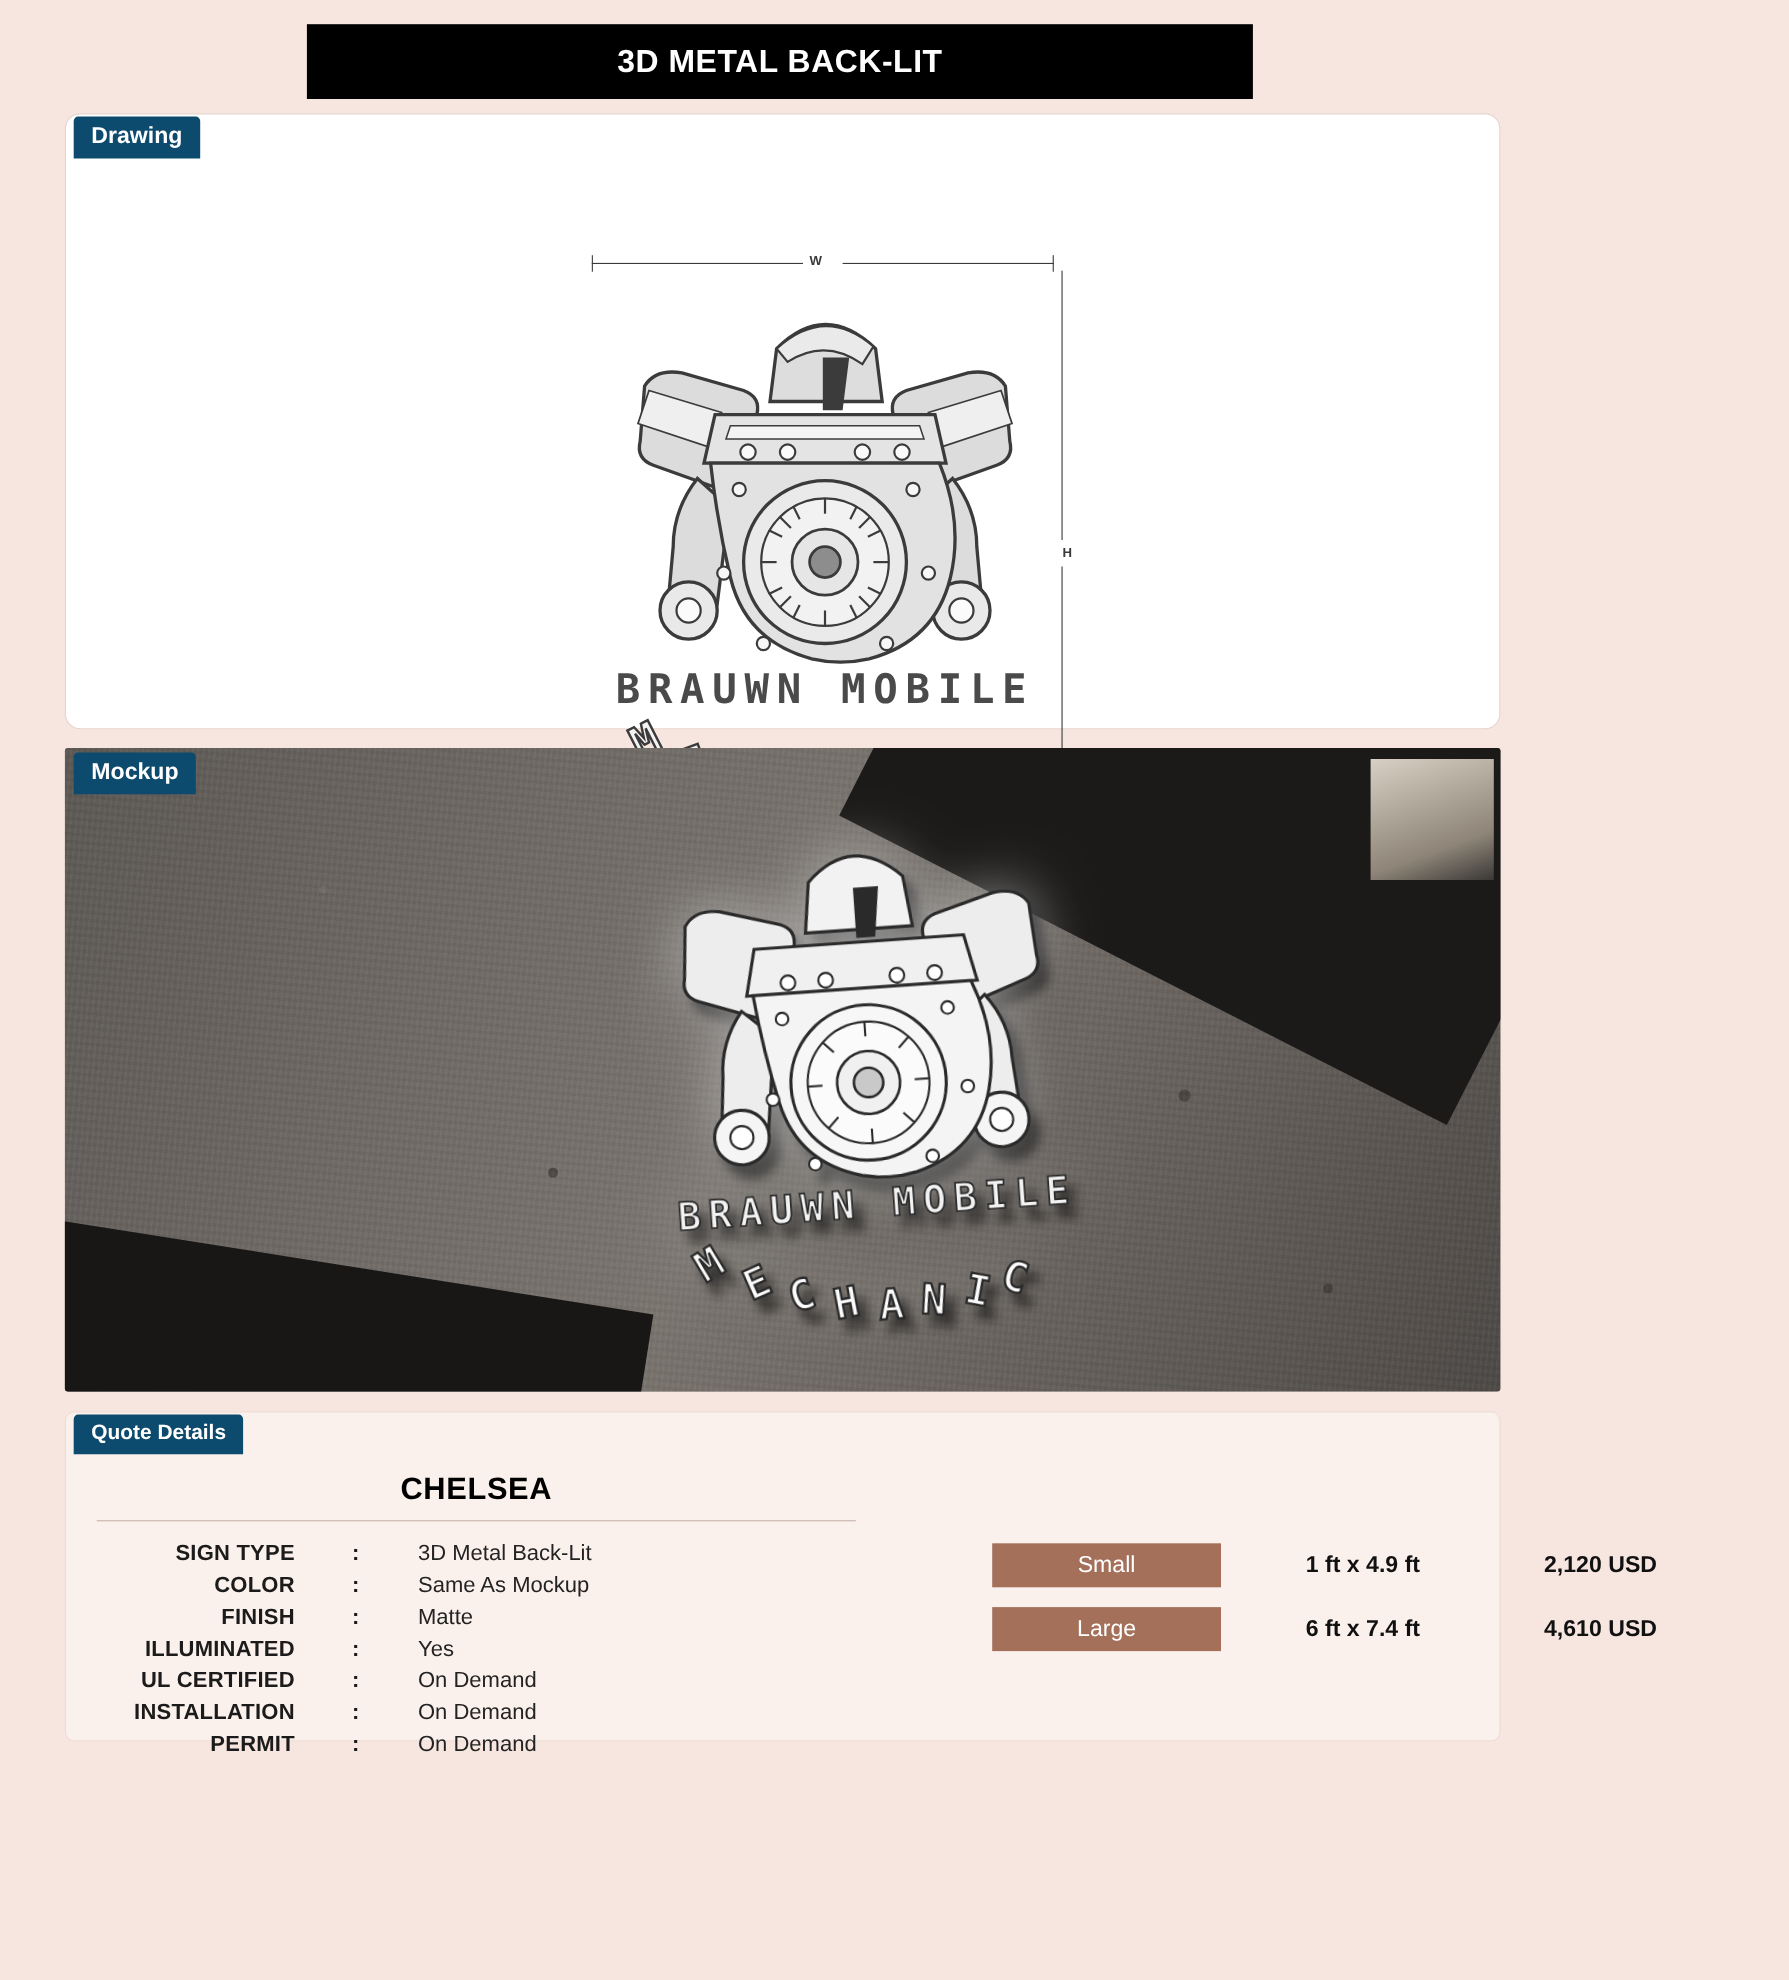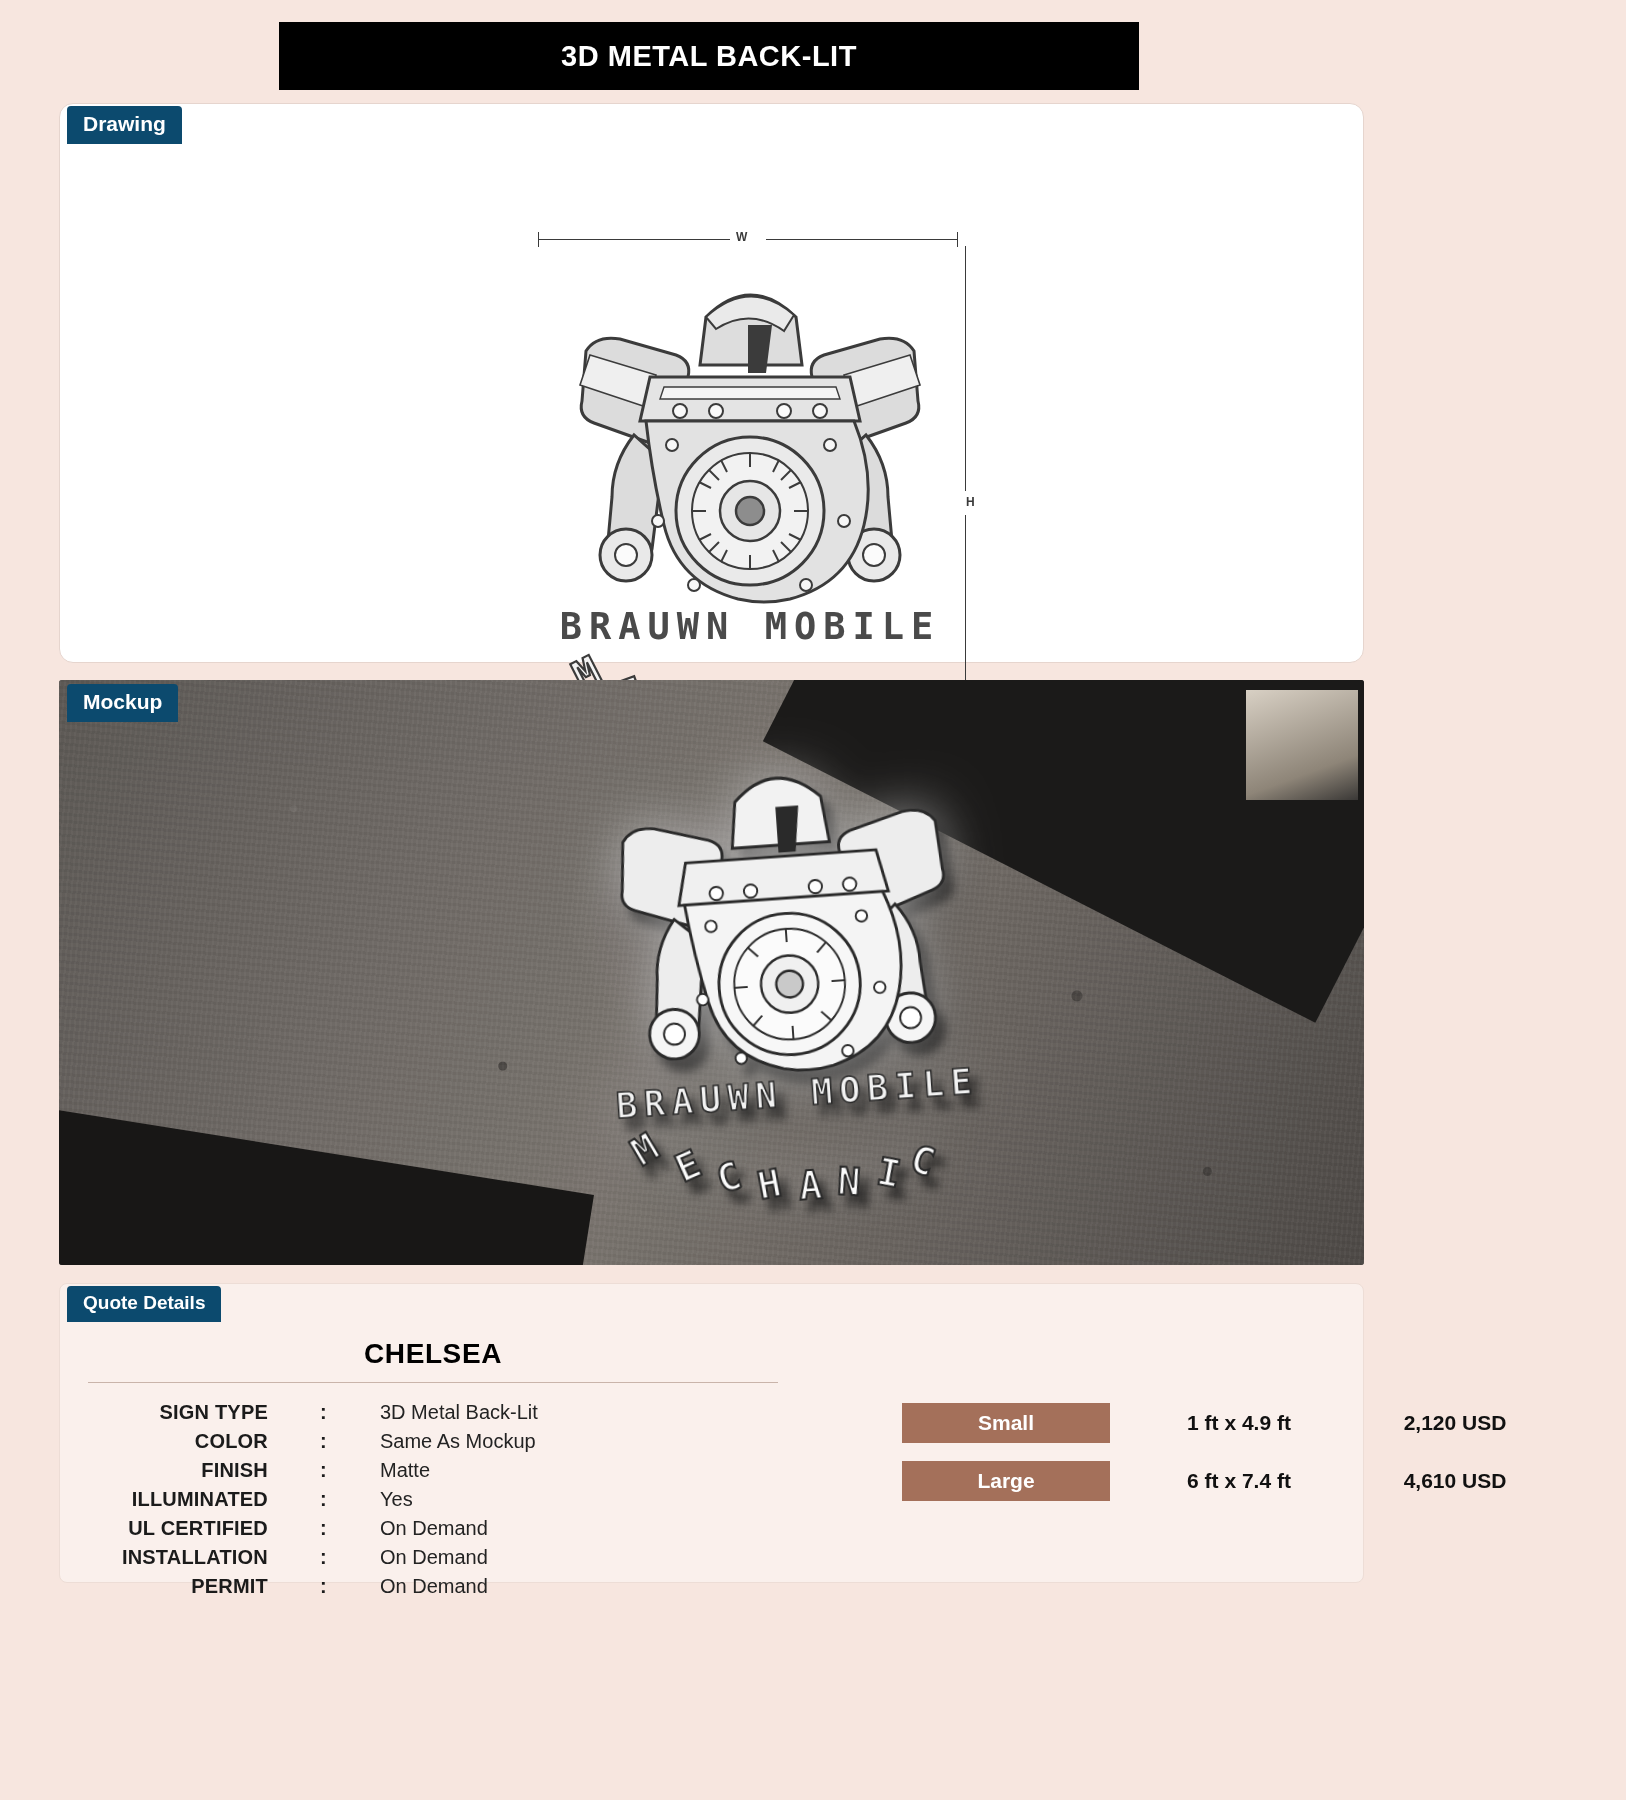--- a/index.html
+++ b/index.html
@@ -303,7 +303,7 @@
     background: #a4705a;
     color: #fff;
     font-size: 21px;
-    font-weight: bold;
+    font-weight: normal;
     display: flex;
     align-items: center;
     justify-content: center;

